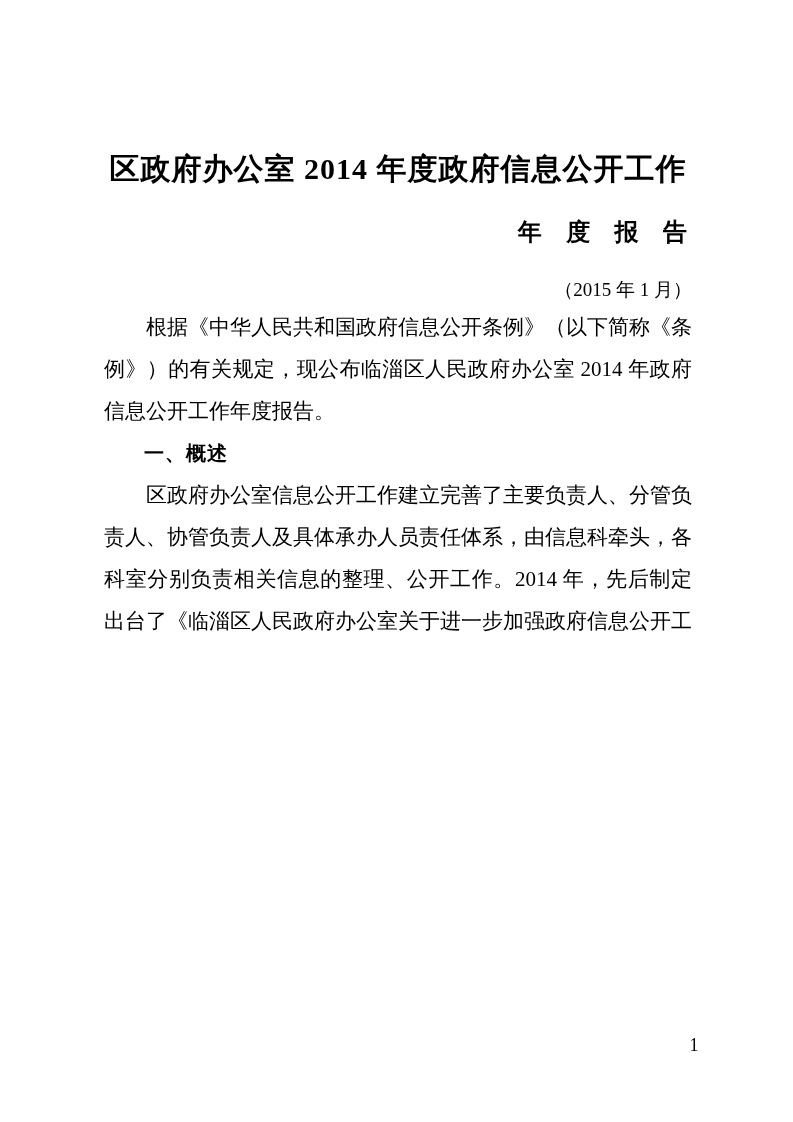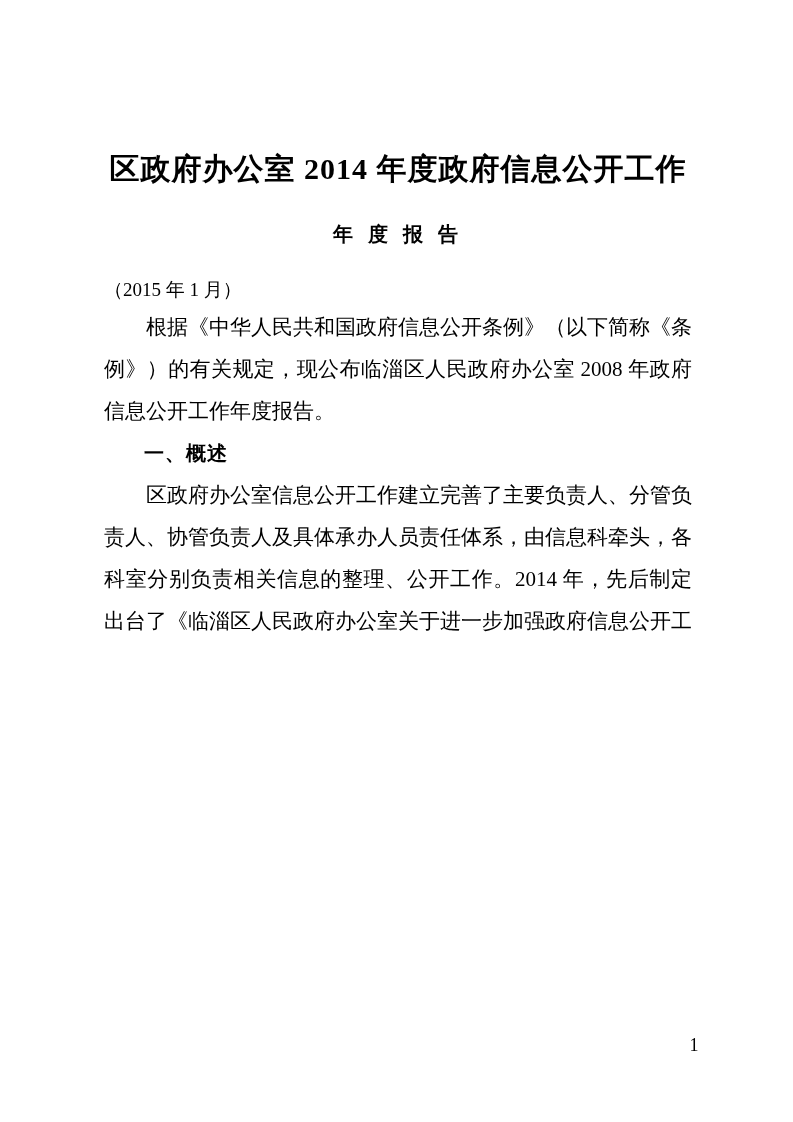--- a/index.html
+++ b/index.html
@@ -35,11 +35,12 @@
   }
   .title-line2 {
     margin: 27px 0 0 0;
-    font-size: 20px;
+    font-size: 24px;
     line-height: 38px;
     font-weight: bold;
-    text-align: center;
+    text-align: right;
     letter-spacing: 5px;
+    font-family: Liberation Mono, monospace;
   }
   .date-line {
     margin: 24px 0 0 0;

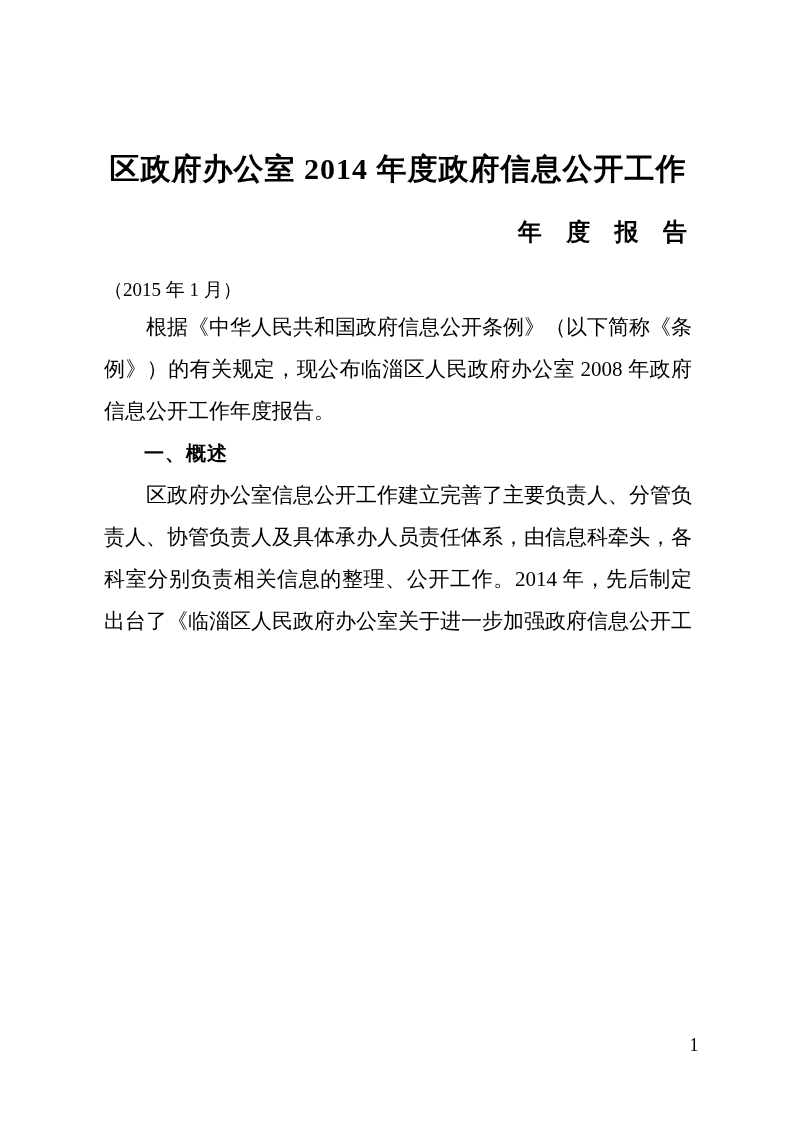--- a/index.html
+++ b/index.html
@@ -46,7 +46,7 @@
     margin: 24px 0 0 0;
     font-size: 19px;
     line-height: 26px;
-    text-align: left;
+    text-align: right;
   }
   .doc-body {
     margin-top: 3px;

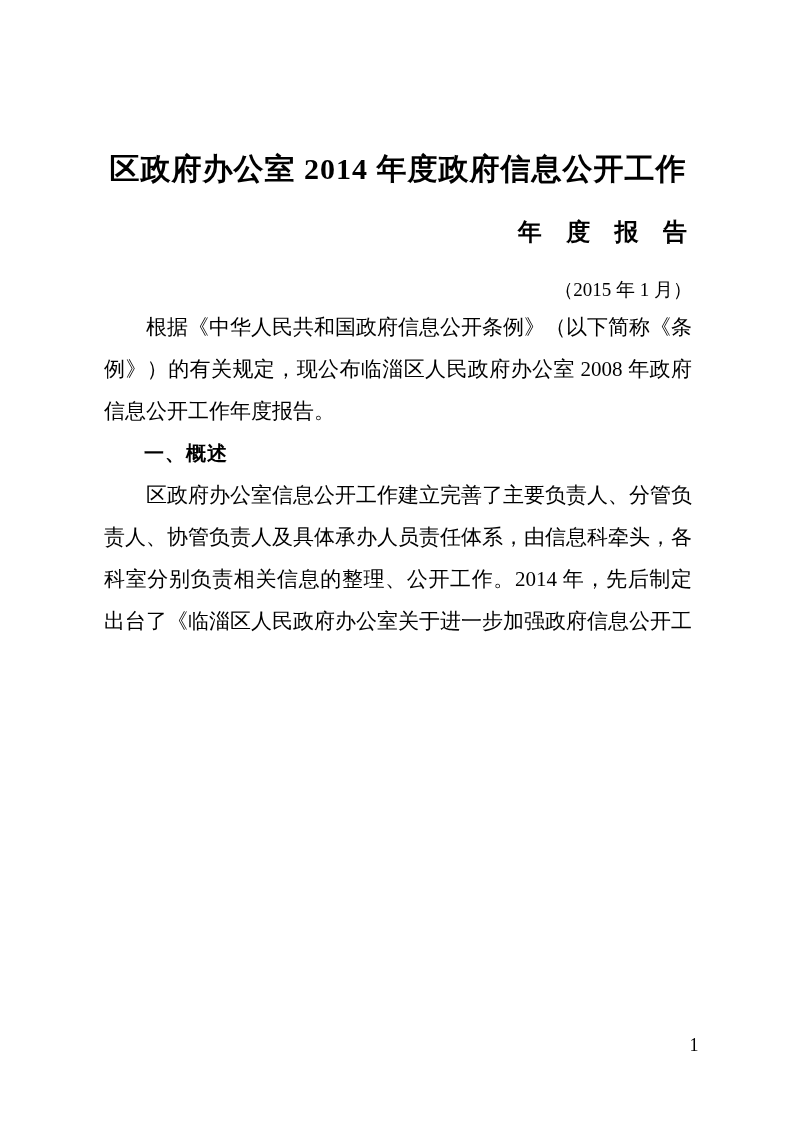--- a/index.html
+++ b/index.html
@@ -92,7 +92,7 @@
 
     <div class="doc-body">
 
-      <p class="para">根据《中华人民共和国政府信息公开条例》（以下简称《条例》）的有关规定，现公布临淄区人民政府办公室 2008 年政府信息公开工作年度报告。</p>
+      <p class="para">根据《中华人民共和国政府信息公开条例》（以下简称《条例》）的有关规定，现公布临淄区人民政府办公室 2014 年政府信息公开工作年度报告。</p>
 
       <h2 class="heading">一、概述</h2>
 

